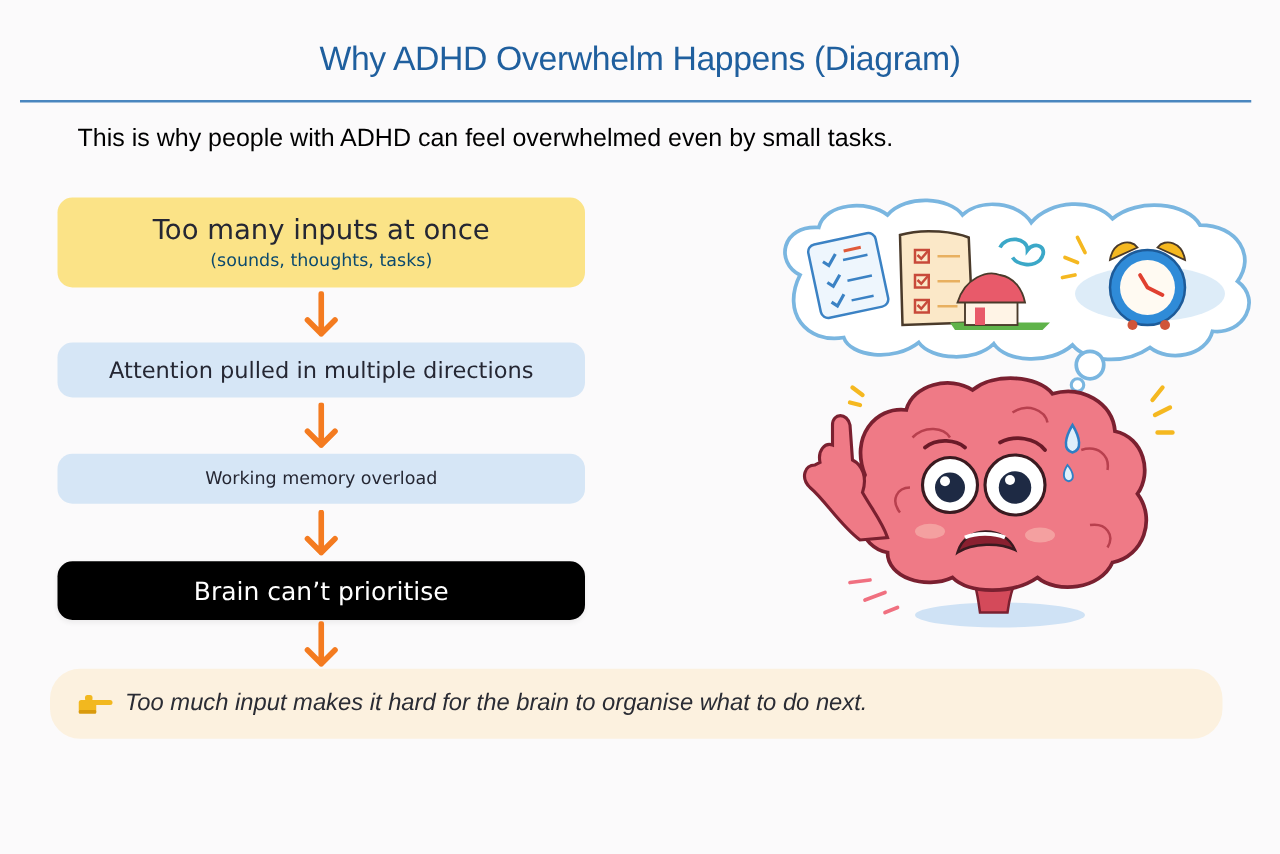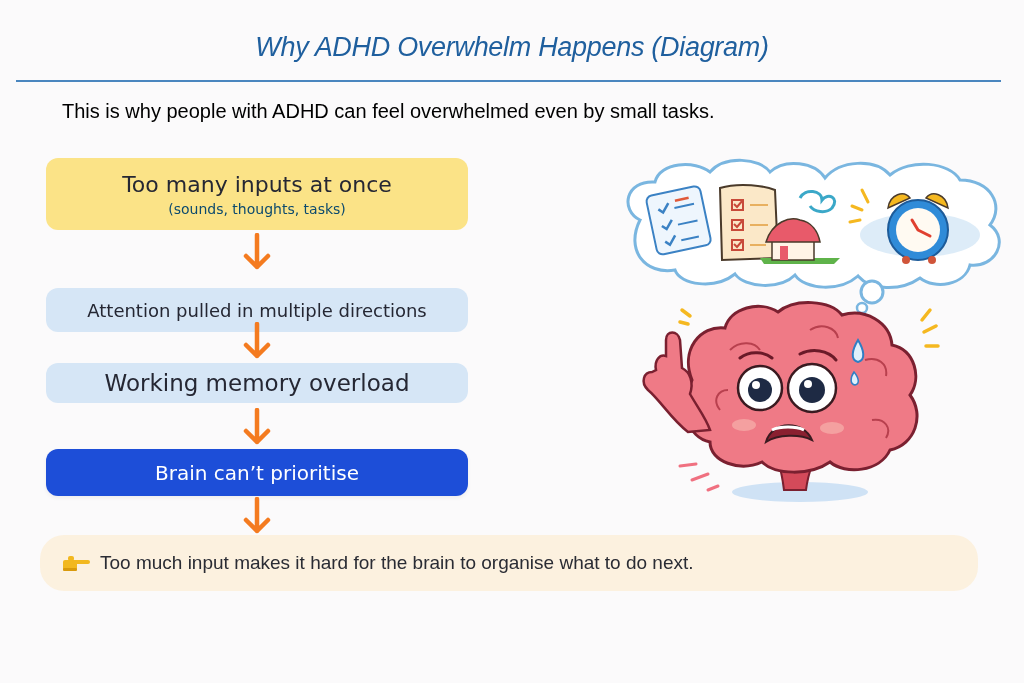--- a/index.html
+++ b/index.html
@@ -12,7 +12,7 @@
   .title {
     position:absolute; left:0; right:0; top:32px;
     text-align:center; font-size:27px; color:#1f5f9e; letter-spacing:-0.3px;
-    font-family:"Liberation Sans", sans-serif; font-weight:normal;font-style:italic;
+    font-family:"Liberation Sans", sans-serif; font-weight:normal;
   }
   .title-rule {
     position:absolute; left:16px; right:23px; top:80px; height:2px; background:#4a86bf;

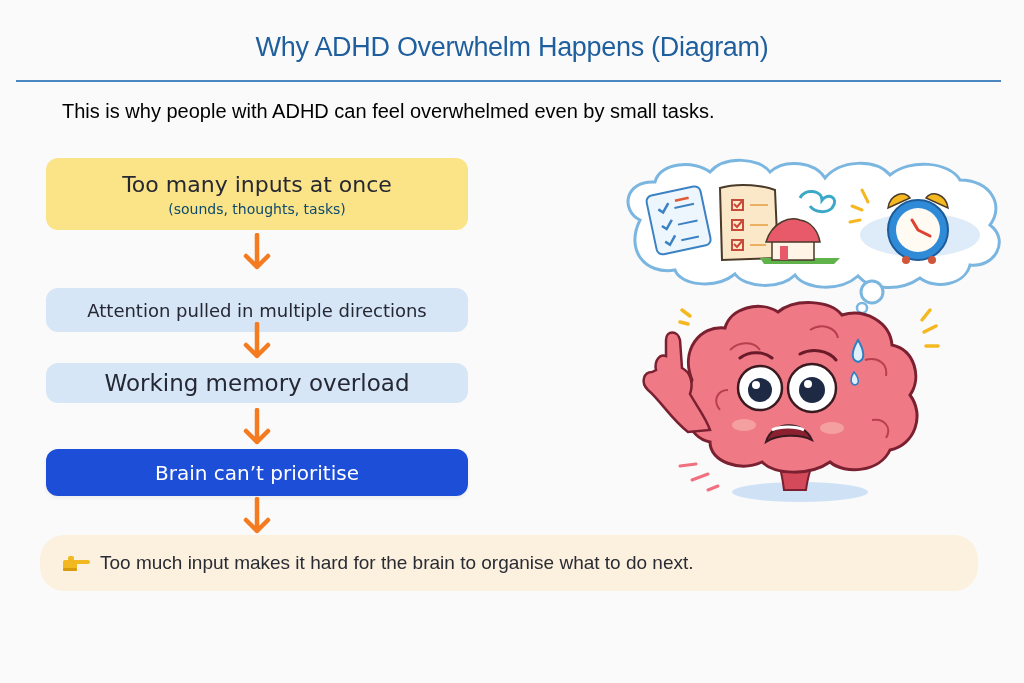--- a/index.html
+++ b/index.html
@@ -30,7 +30,7 @@
   .step .sub { font-size:14px; color:#0c4a6e; margin-top:4px; }
   .s1 { top:158px; height:72px; background:#fbe387; }
   .s1 .main { font-size:22px; }
-  .s2 { top:274px; height:44px; background:#d6e6f6;margin-top:14px; }
+  .s2 { top:274px; height:44px; background:#d6e6f6; }
   .s2 .main { font-size:18px; }
   .s3 { top:363px; height:40px; background:#d6e6f6; }
   .s3 .main { font-size:23px;text-align:right; }

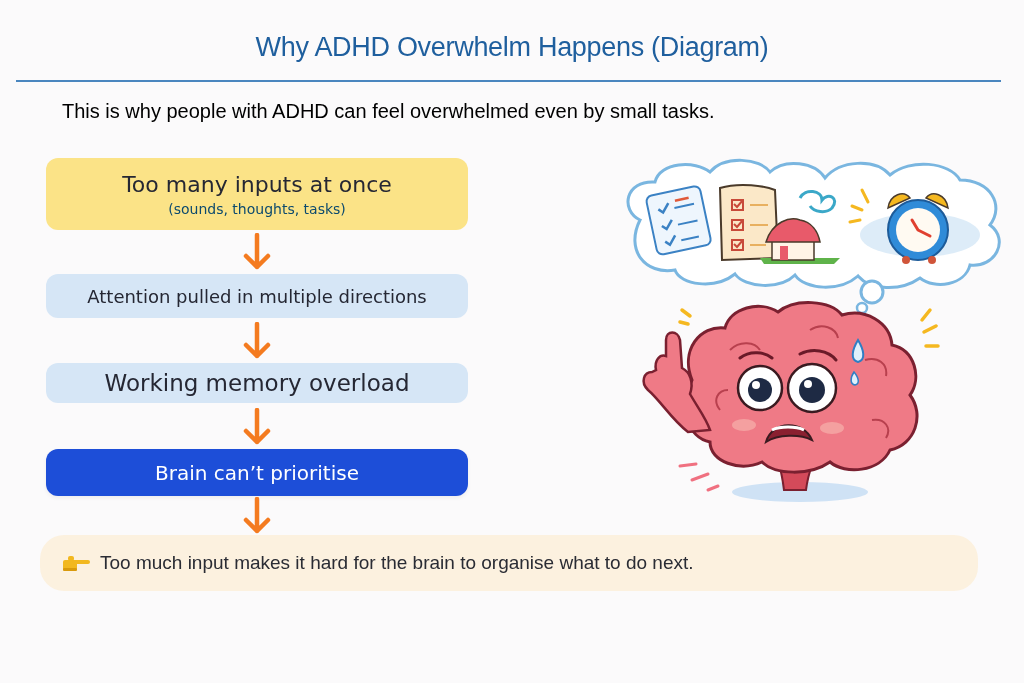--- a/index.html
+++ b/index.html
@@ -33,7 +33,7 @@
   .s2 { top:274px; height:44px; background:#d6e6f6; }
   .s2 .main { font-size:18px; }
   .s3 { top:363px; height:40px; background:#d6e6f6; }
-  .s3 .main { font-size:23px;text-align:right; }
+  .s3 .main { font-size:14px;text-align:right; }
   .s4 { top:449px; height:47px; background:#1d4ed8; box-shadow:0 2px 4px rgba(0,0,0,0.06); }
   .s4 .main { color:#ffffff; font-size:20px; }
   .arrow { position:absolute; left:242px; width:30px; }

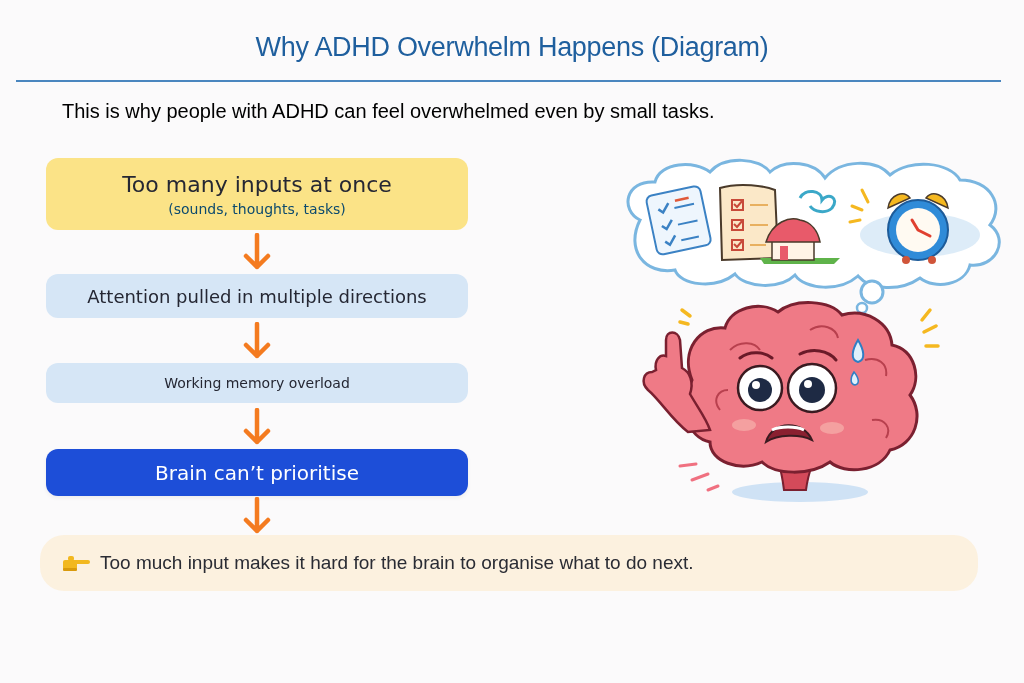--- a/index.html
+++ b/index.html
@@ -34,7 +34,7 @@
   .s2 .main { font-size:18px; }
   .s3 { top:363px; height:40px; background:#d6e6f6; }
   .s3 .main { font-size:14px;text-align:right; }
-  .s4 { top:449px; height:47px; background:#1d4ed8; box-shadow:0 2px 4px rgba(0,0,0,0.06); }
+  .s4 { top:449px; height:47px; background:#000000; box-shadow:0 2px 4px rgba(0,0,0,0.06); }
   .s4 .main { color:#ffffff; font-size:20px; }
   .arrow { position:absolute; left:242px; width:30px; }
   .a1 { top:233px; height:38px; }

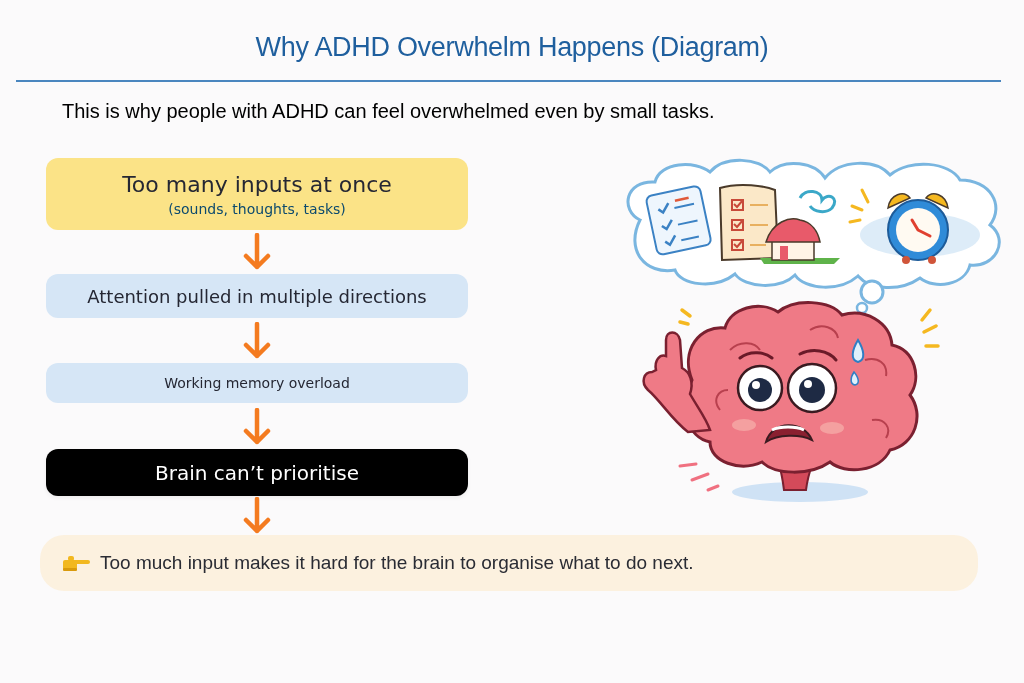--- a/index.html
+++ b/index.html
@@ -44,7 +44,7 @@
   .note {
     position:absolute; left:40px; top:535px; width:938px; height:56px;
     background:#fcf1df; border-radius:24px; display:flex; align-items:center;
-    box-sizing:border-box; padding-left:22px;
+    box-sizing:border-box; padding-left:22px;font-style:italic;
   }
   .note .hand { width:30px; height:18px; margin-right:8px; }
   .note .text { font-size:19px; color:#2a2c34; font-family:"Liberation Sans", sans-serif; }

